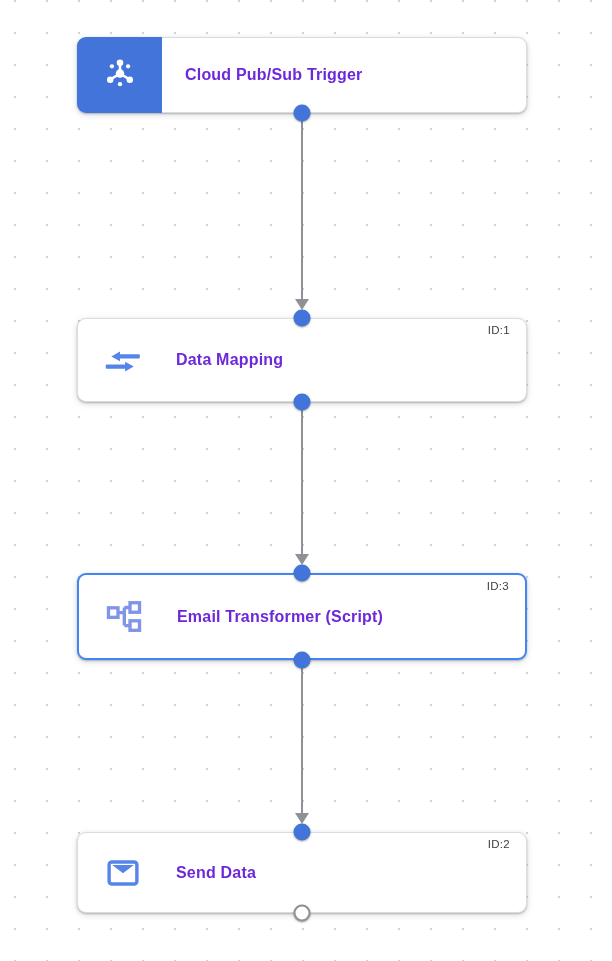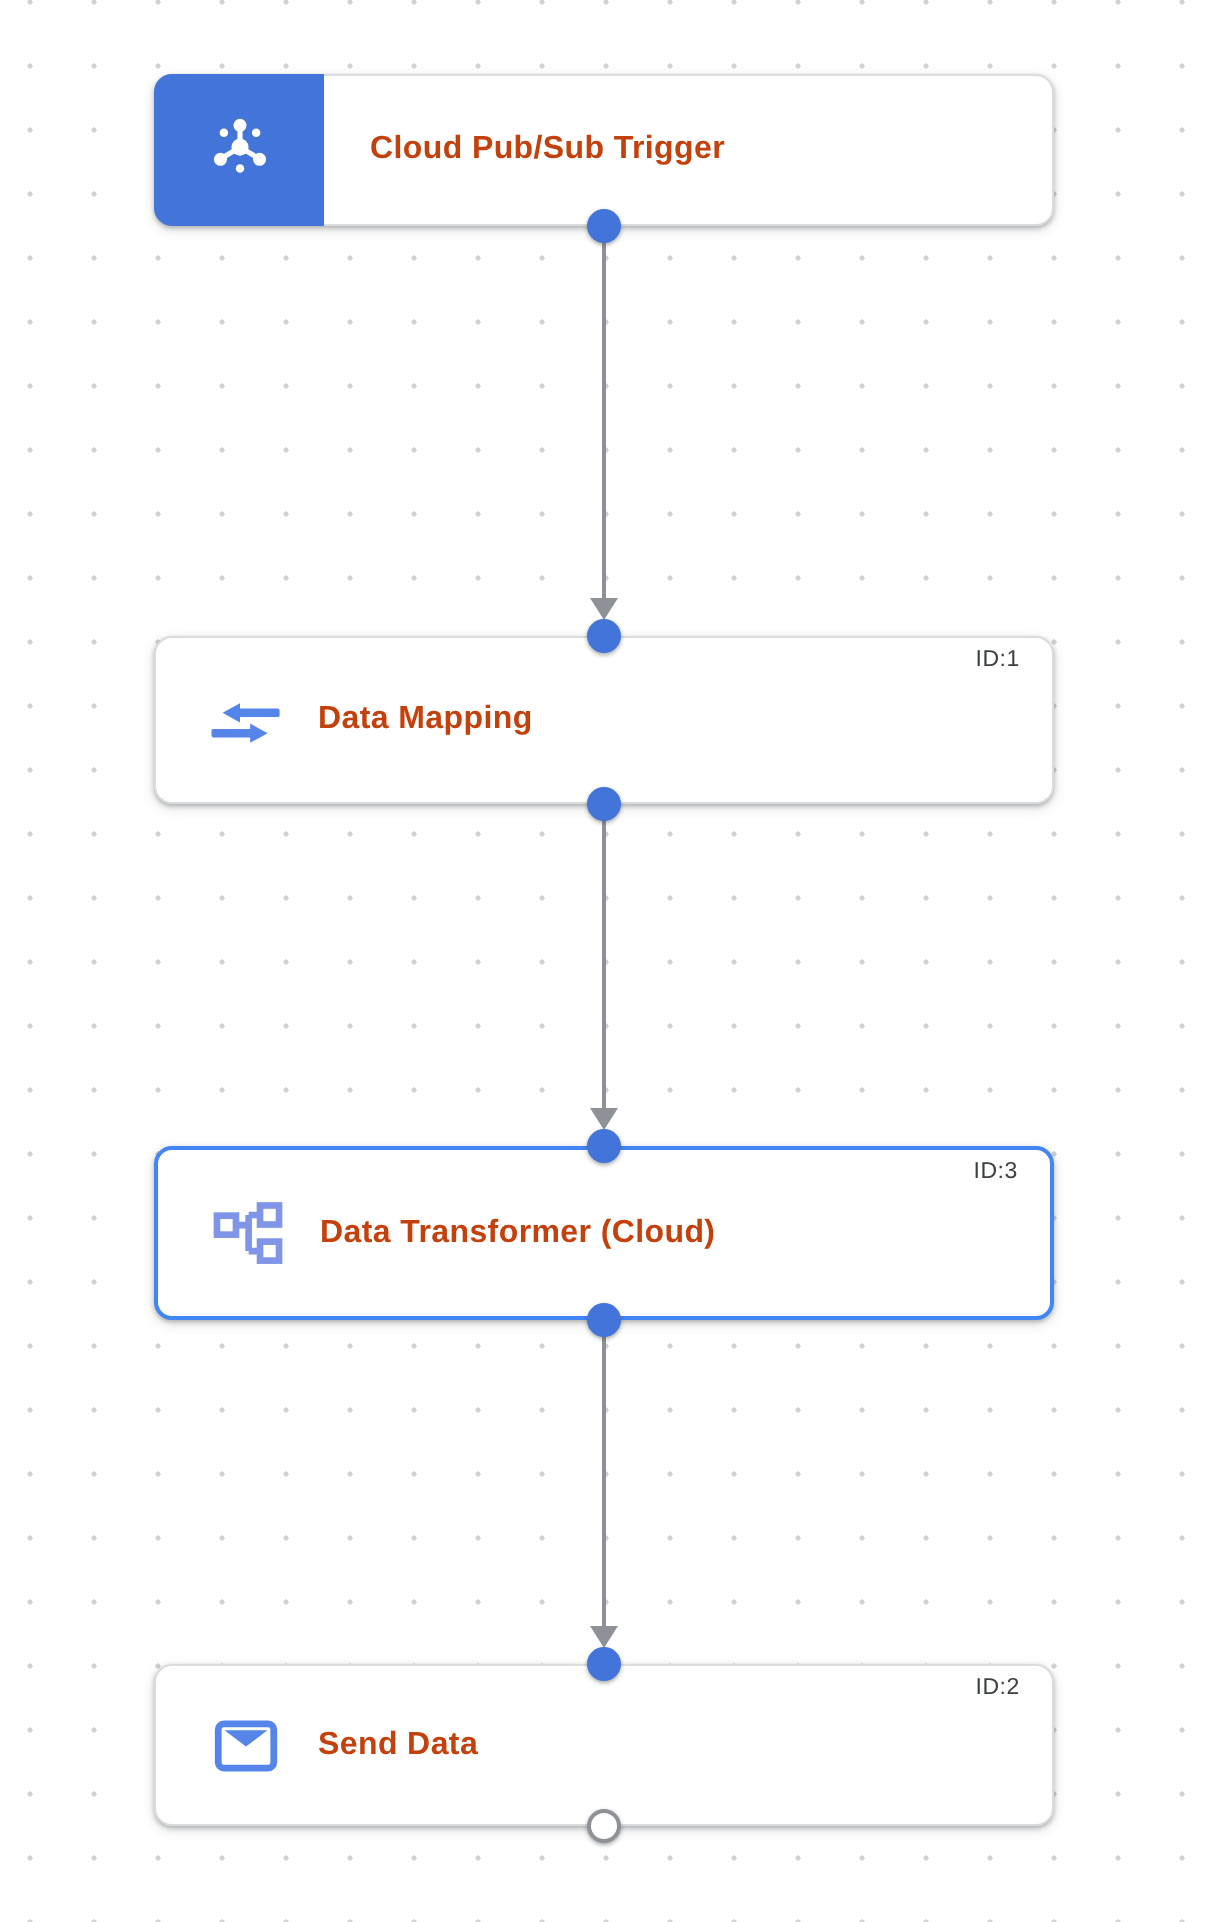--- a/index.html
+++ b/index.html
@@ -34,7 +34,7 @@
   }
   .node.selected{border:2px solid #4285f4;}
   .node-title{
-    font-size:16px;font-weight:bold;color:#c2410c;letter-spacing:.2px;
+    font-size:16px;font-weight:bold;color:#6d28d9;letter-spacing:.2px;
     white-space:nowrap;
   }
   .node-id{

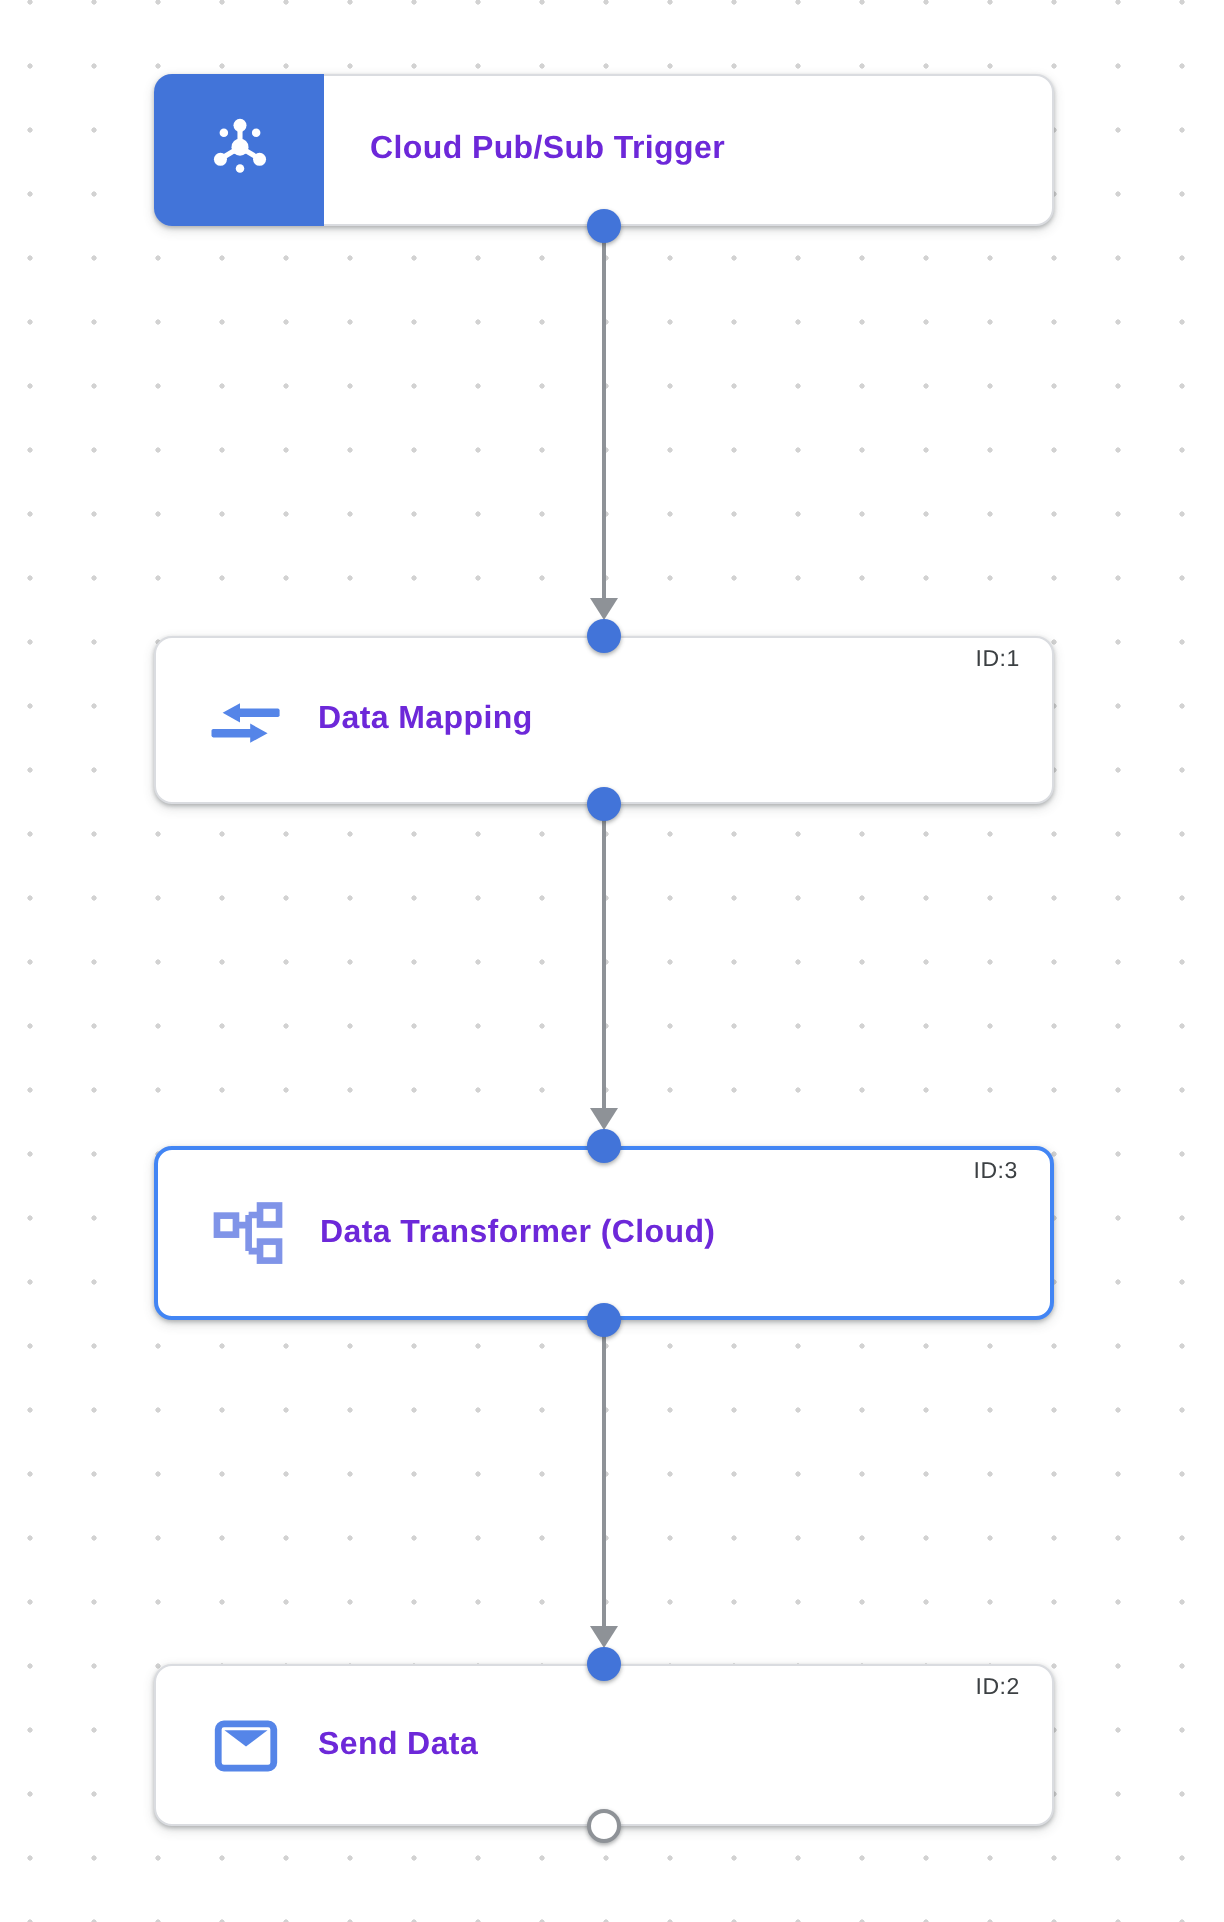--- a/index.html
+++ b/index.html
@@ -54,7 +54,7 @@
     width:40px;height:40px;flex:0 0 40px;margin-left:25px;
     display:flex;align-items:center;justify-content:center;
   }
-  .task-title{margin-left:16px;}
+  .task-title{margin-left:33px;}
   
   .port{
     position:absolute;left:302px;transform:translate(-50%,-50%);

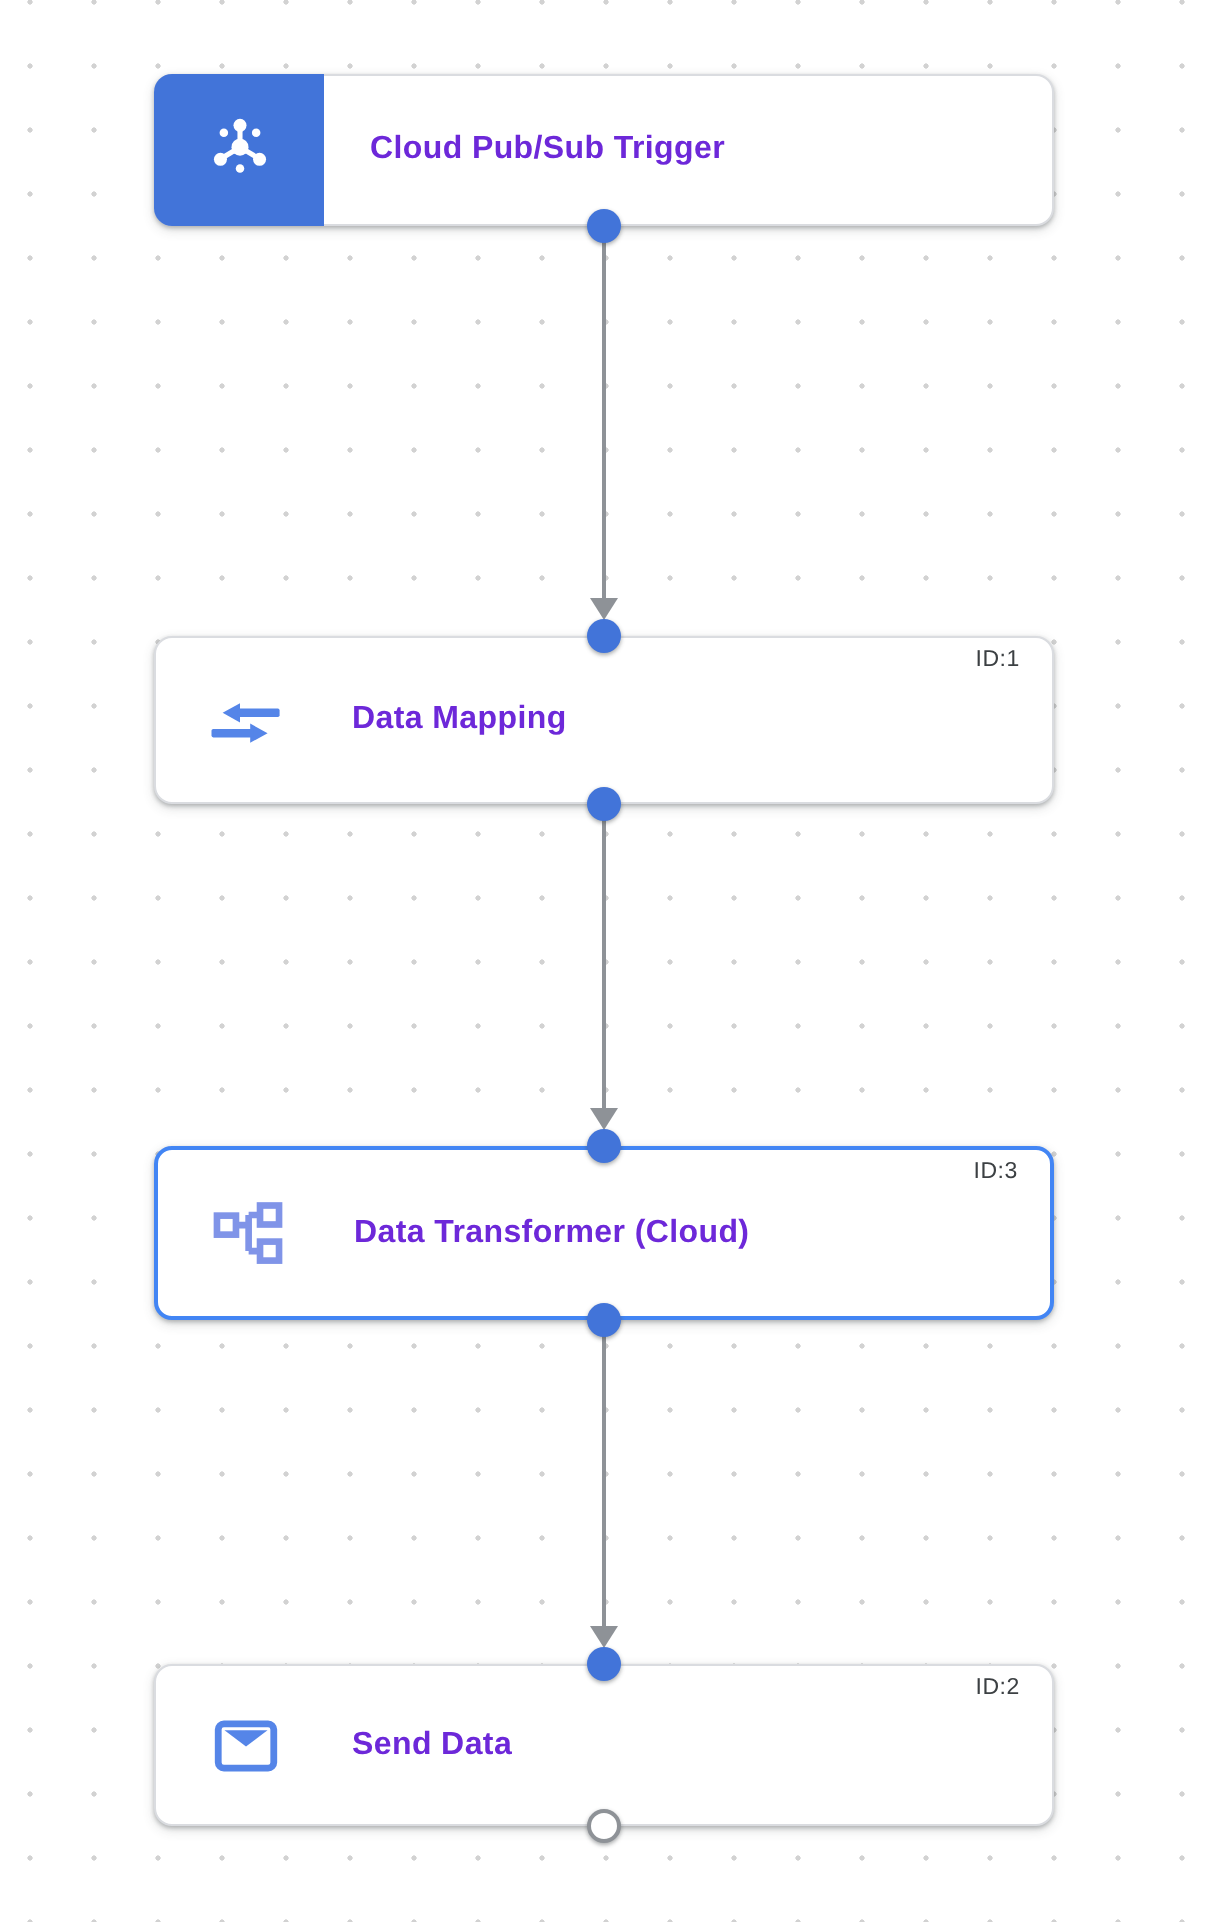--- a/index.html
+++ b/index.html
@@ -132,7 +132,7 @@
         </g>
       </svg>
     </span>
-    <span class="node-title task-title">Data Transformer (Cloud)</span>
+    <span class="node-title task-title">Email Transformer (Script)</span>
     <span class="node-id">ID:3</span>
   </div>
 

